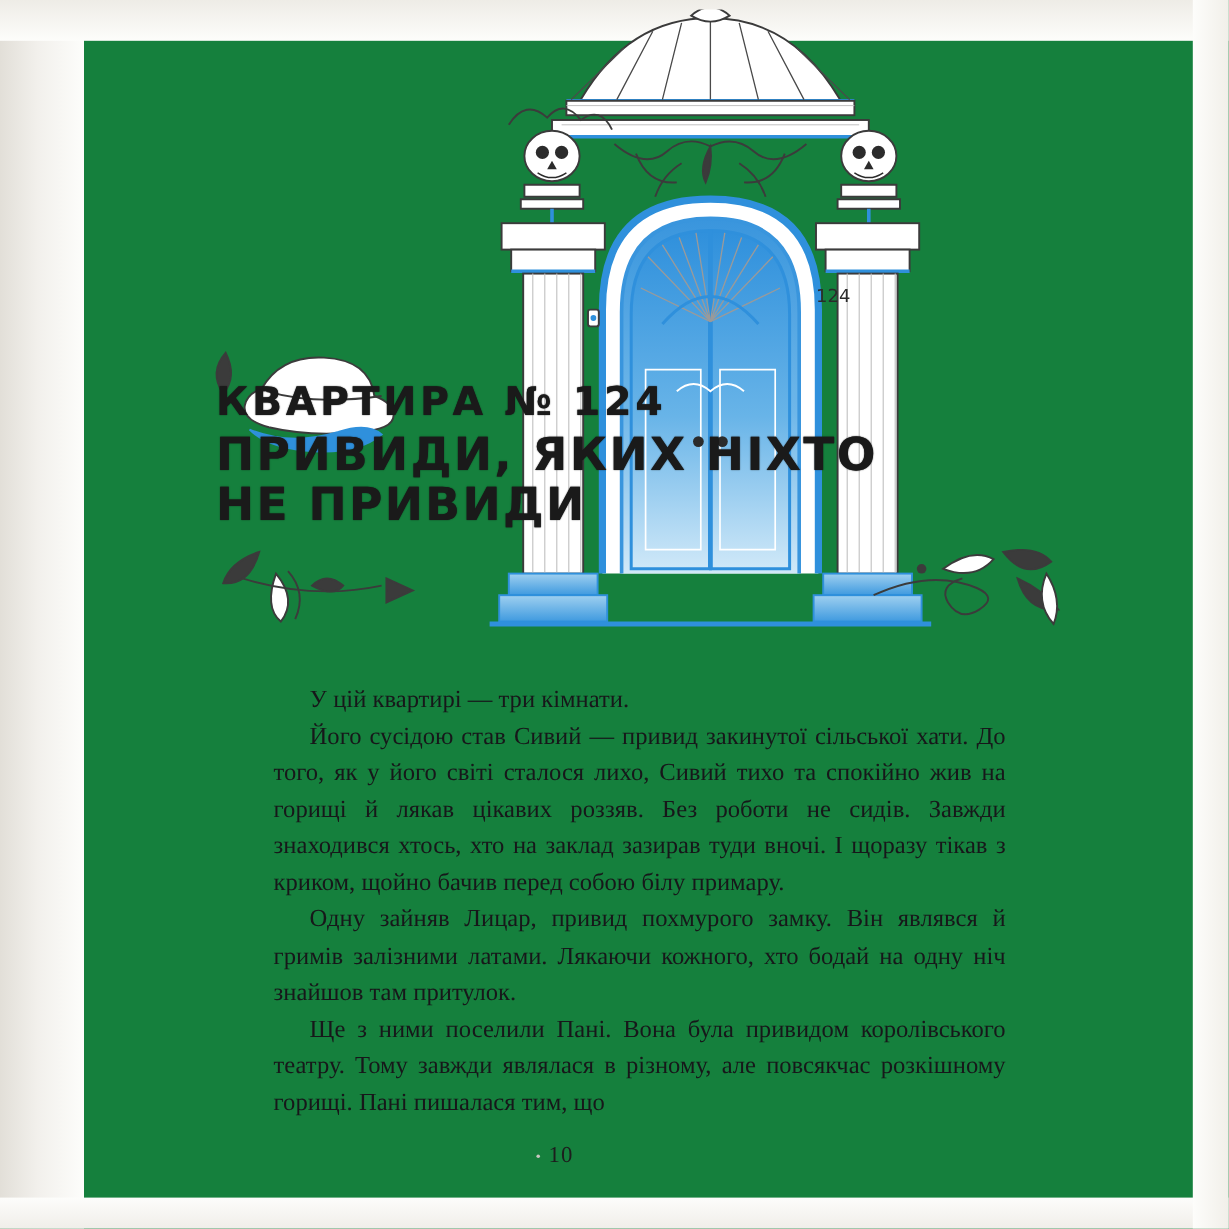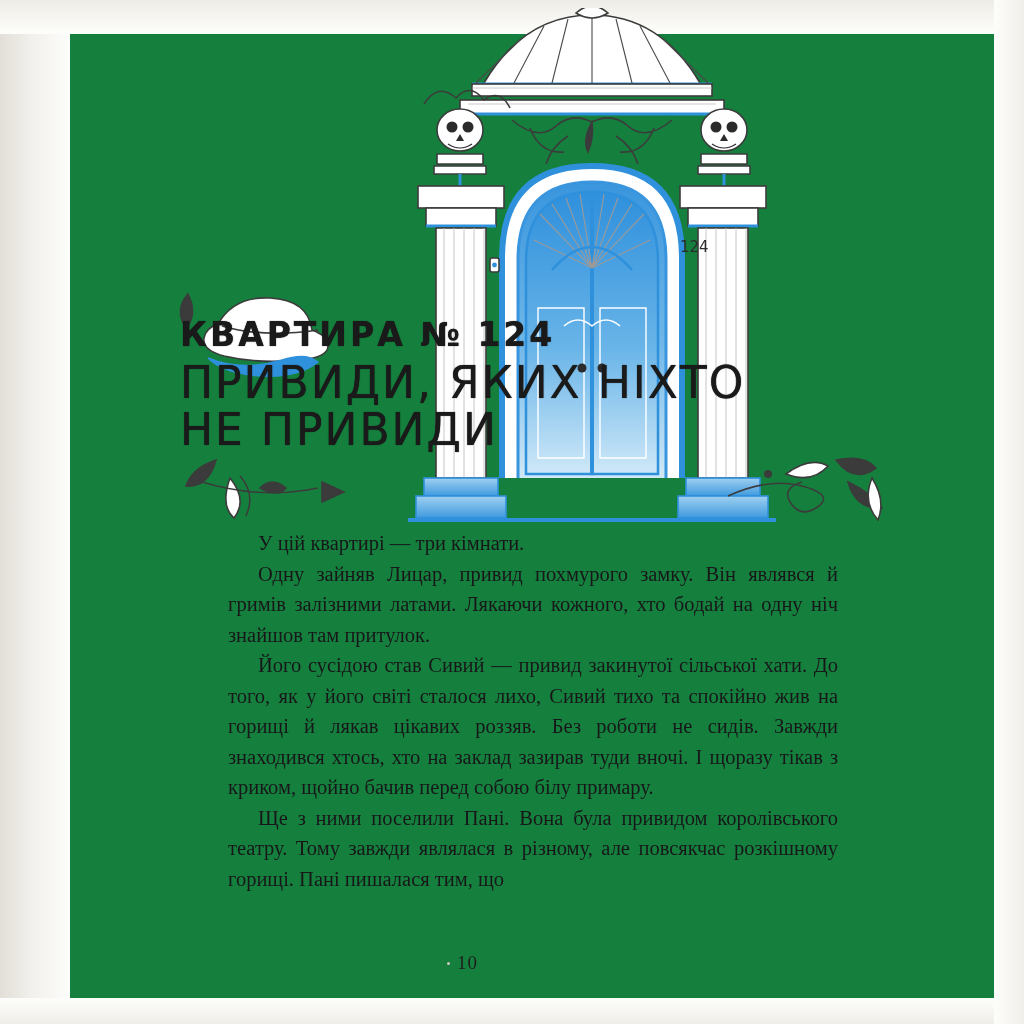--- a/index.html
+++ b/index.html
@@ -77,8 +77,8 @@
   }
   .main-title {
     margin-top: 6px;
-    font-size: 44px;
-    font-weight: normal;
+    font-size: 38px;
+    font-weight: bold;
     line-height: 1.08;
     letter-spacing: 2px;
     text-shadow: 0 0 1px #111;

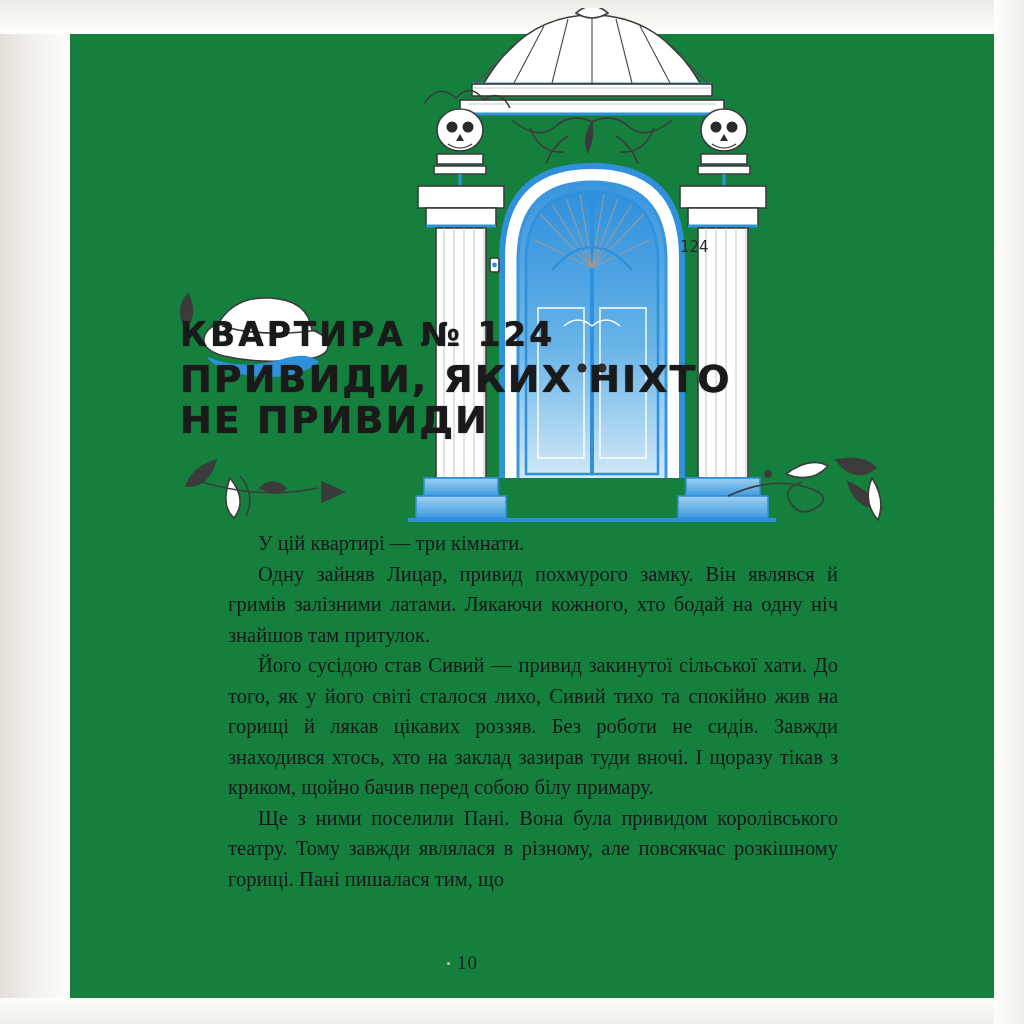--- a/index.html
+++ b/index.html
@@ -89,7 +89,7 @@
   .body-text {
     position: absolute;
     left: 228px;
-    top: 528px;
+    top: 568px;
     width: 610px;
     font-family: "Liberation Serif", serif;
     font-size: 20.5px;

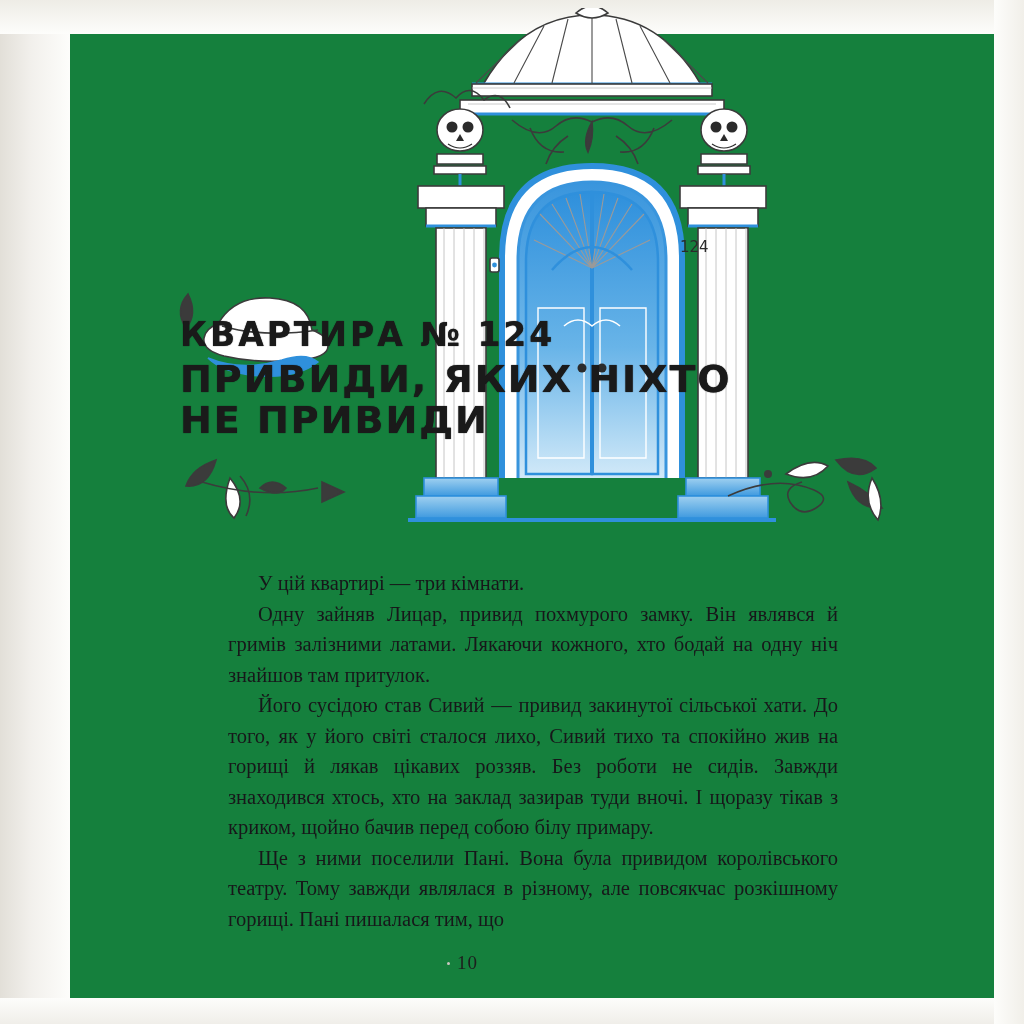--- a/index.html
+++ b/index.html
@@ -282,8 +282,8 @@
 
   <div class="body-text">
     <p>У цій квартирі — три кімнати.</p>
+    <p>Його сусідою став Сивий — привид закинутої сільської хати. До того, як у його світі сталося лихо, Сивий тихо та спокійно жив на горищі й лякав цікавих роззяв. Без роботи не сидів. Завжди знаходився хтось, хто на заклад зазирав туди вночі. І щоразу тікав з криком, щойно бачив перед собою білу примару.</p>
     <p>Одну зайняв Лицар, привид похмурого замку. Він являвся й гримів залізними латами. Лякаючи кожного, хто бодай на одну ніч знайшов там притулок.</p>
-    <p>Його сусідою став Сивий — привид закинутої сільської хати. До того, як у його світі сталося лихо, Сивий тихо та спокійно жив на горищі й лякав цікавих роззяв. Без роботи не сидів. Завжди знаходився хтось, хто на заклад зазирав туди вночі. І щоразу тікав з криком, щойно бачив перед собою білу примару.</p>
     <p>Ще з ними поселили Пані. Вона була привидом королівського театру. Тому завжди являлася в різному, але повсякчас розкішному горищі. Пані пишалася тим, що</p>
   </div>
 

